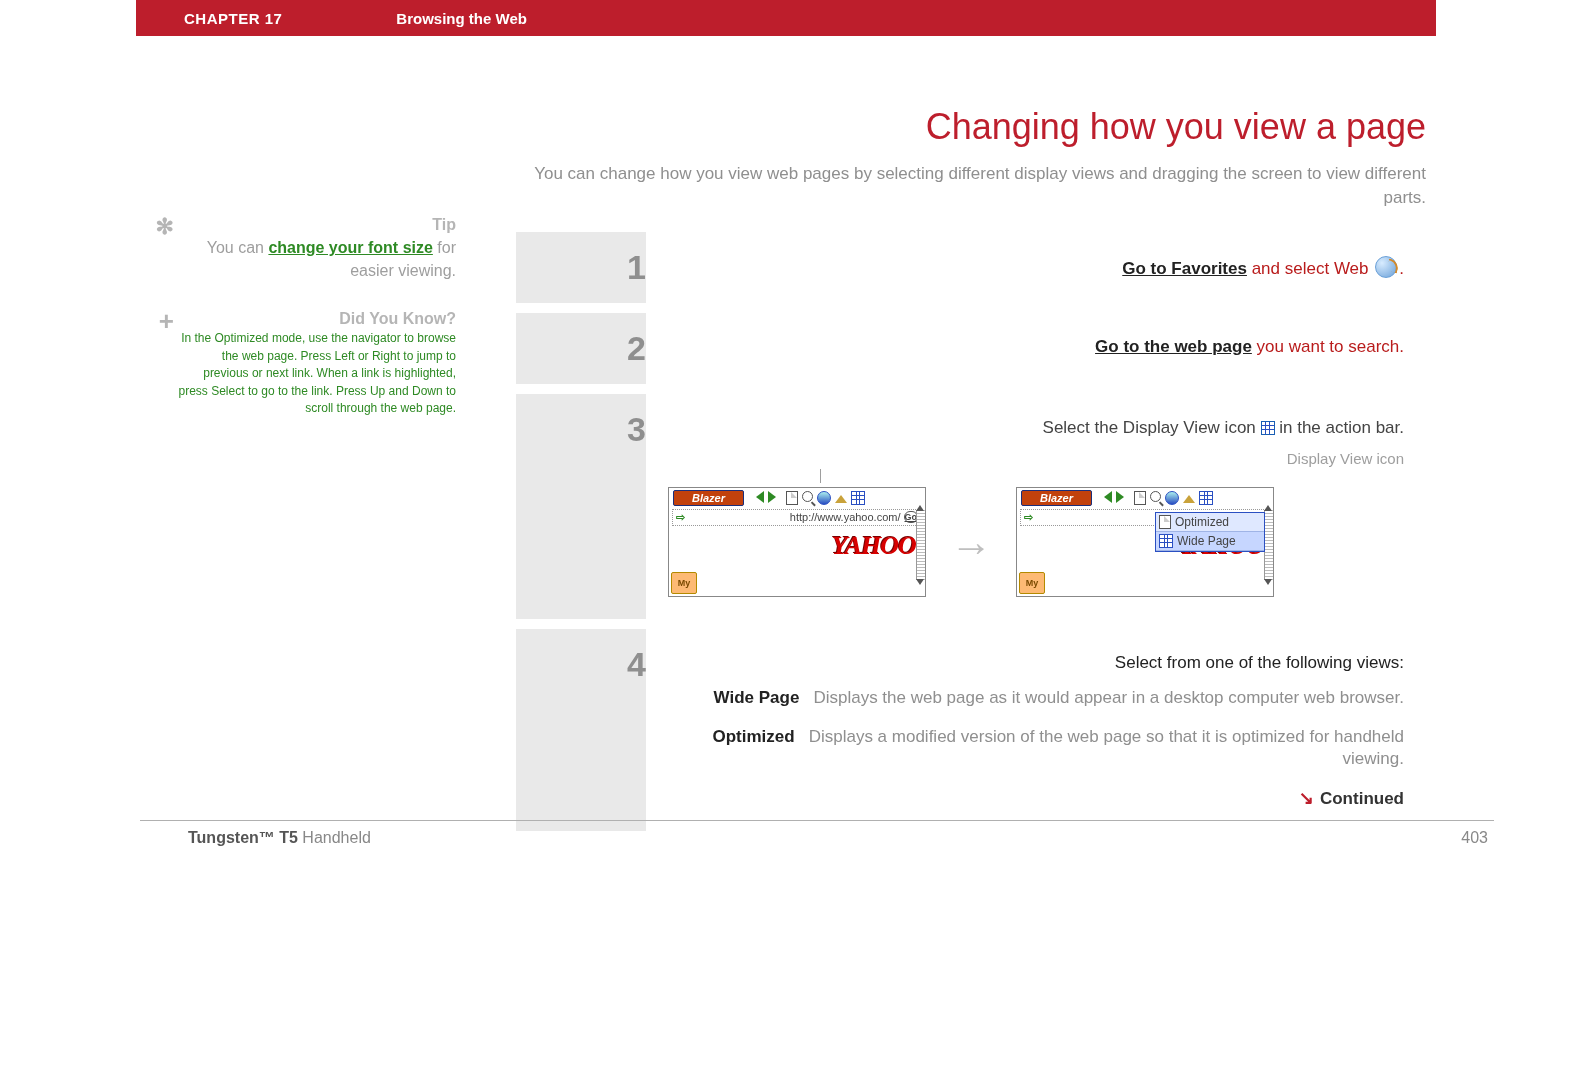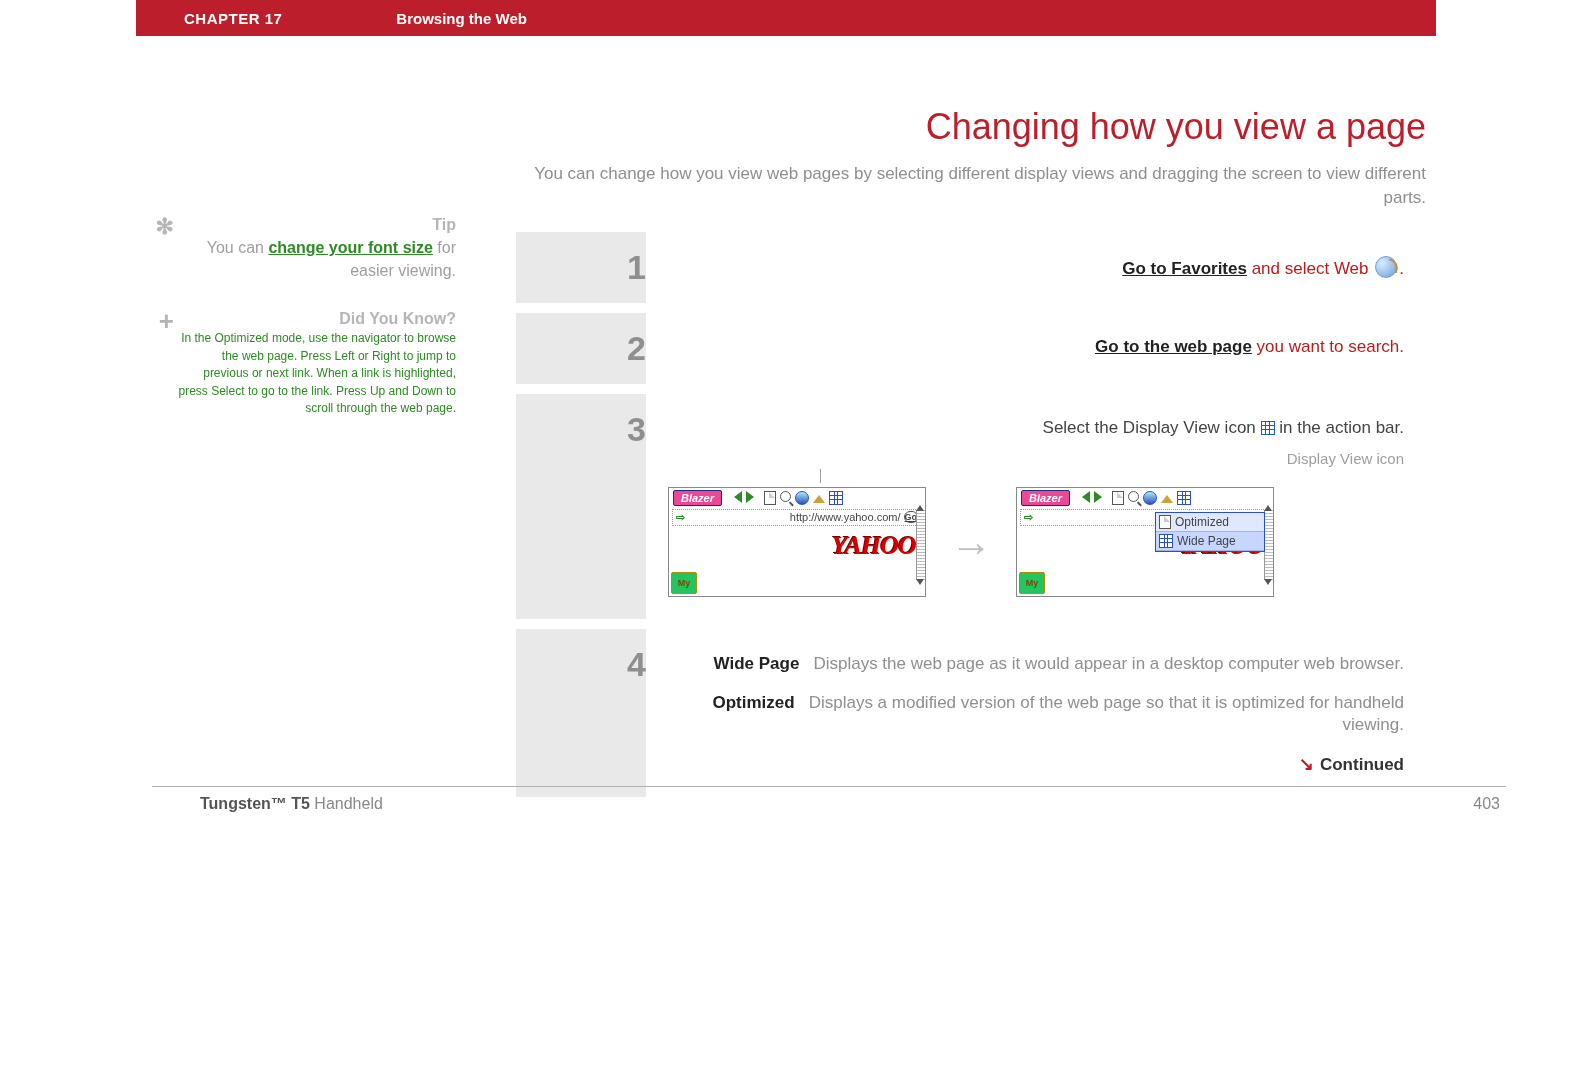--- a/index.html
+++ b/index.html
@@ -116,8 +116,8 @@
   }
   .blazer-bar { height:20px; display:flex; align-items:center; }
   .blazer-lbl {
-    background:#ec4899; color:#fff; font-weight:700; font-style:italic;
-    padding:1px 7px; border-radius:2px; margin:2px 4px; font-size:11px;
+    background:#c2410c; color:#fff; font-weight:700; font-style:italic;
+    padding:1px 18px; border-radius:2px; margin:2px 4px; font-size:11px;
     border:1px solid #1a2e7a;
   }
   .tb-icons { display:flex; gap:4px; padding-left:2px;}

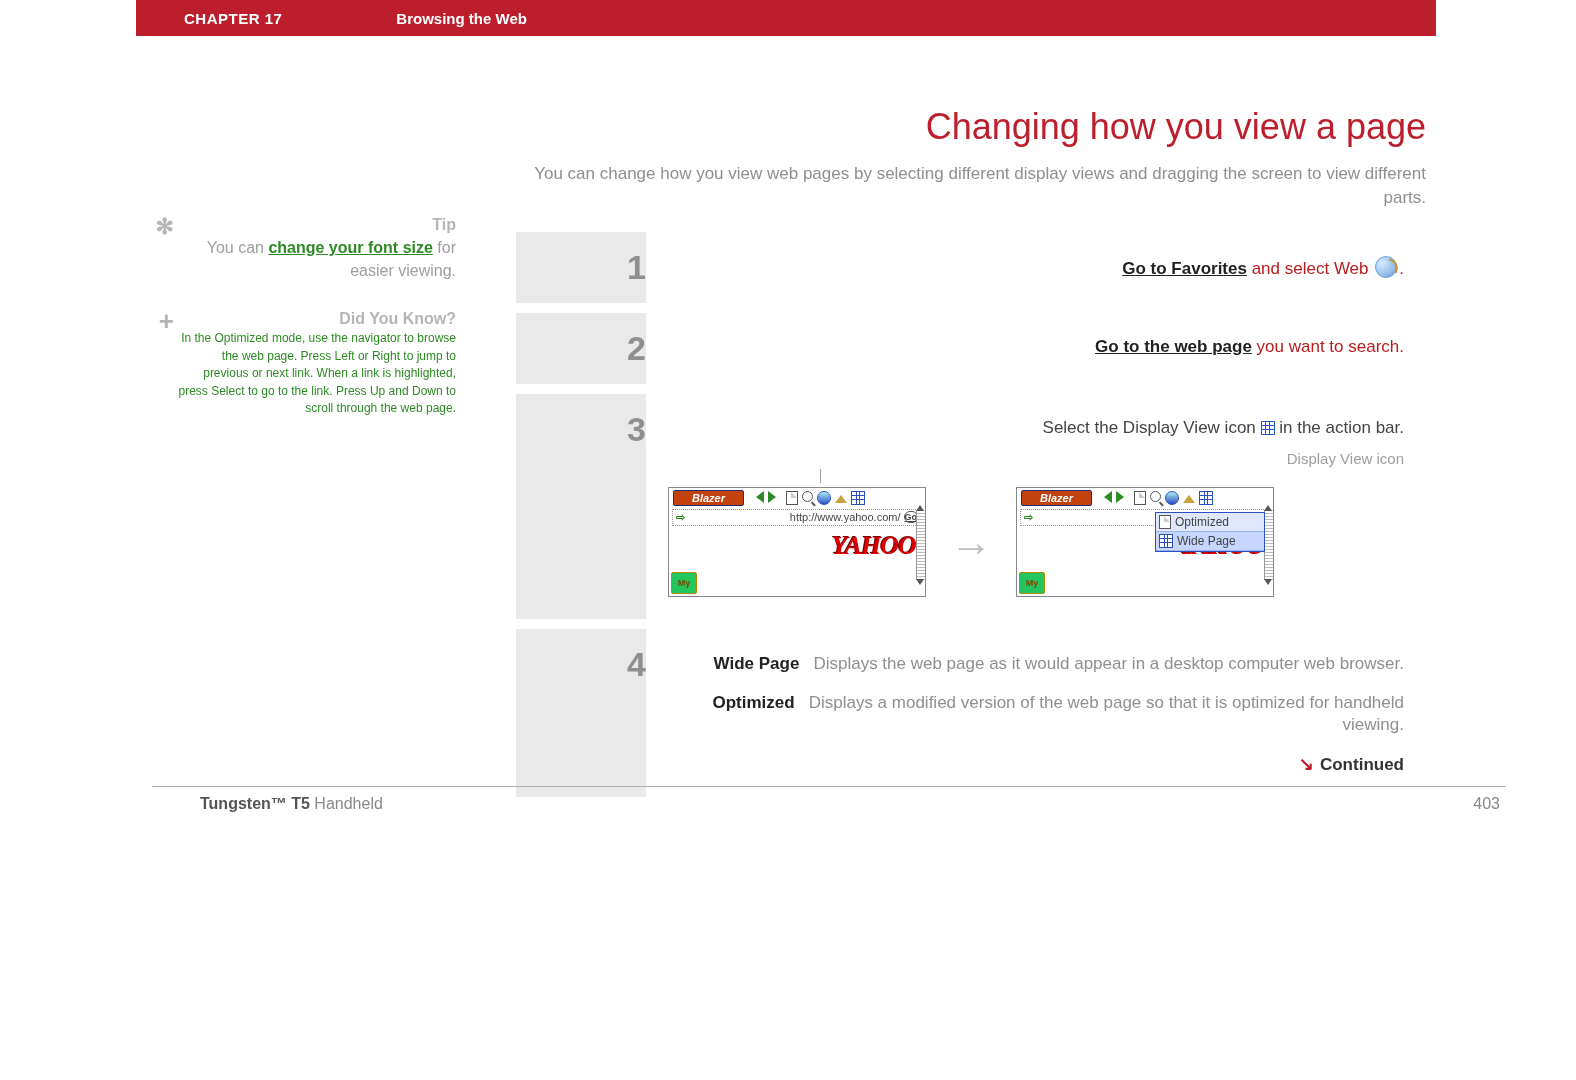--- a/index.html
+++ b/index.html
@@ -145,7 +145,7 @@
     color:#d80000; font-size:26px; letter-spacing:-1px; padding: 4px 0 0 12px; text-shadow: -1px -1px 0 #7a0000;
   }
   .my-badge{ position:absolute; left:2px; bottom:2px; width:24px;height:20px;
-    background:#22c55e; border:1px solid #b48a00; border-radius:2px; font-size:9px; font-weight:700;
+    background:#fdba74; border:1px solid #b48a00; border-radius:2px; font-size:9px; font-weight:700;
     color:#7a4a00; display:flex;align-items:center;justify-content:center;}
   .scroll-ind { position:absolute; top:22px; right:0; width:8px; height:70px;
     background: repeating-linear-gradient(#bbb,#bbb 1px,#fff 1px,#fff 3px);

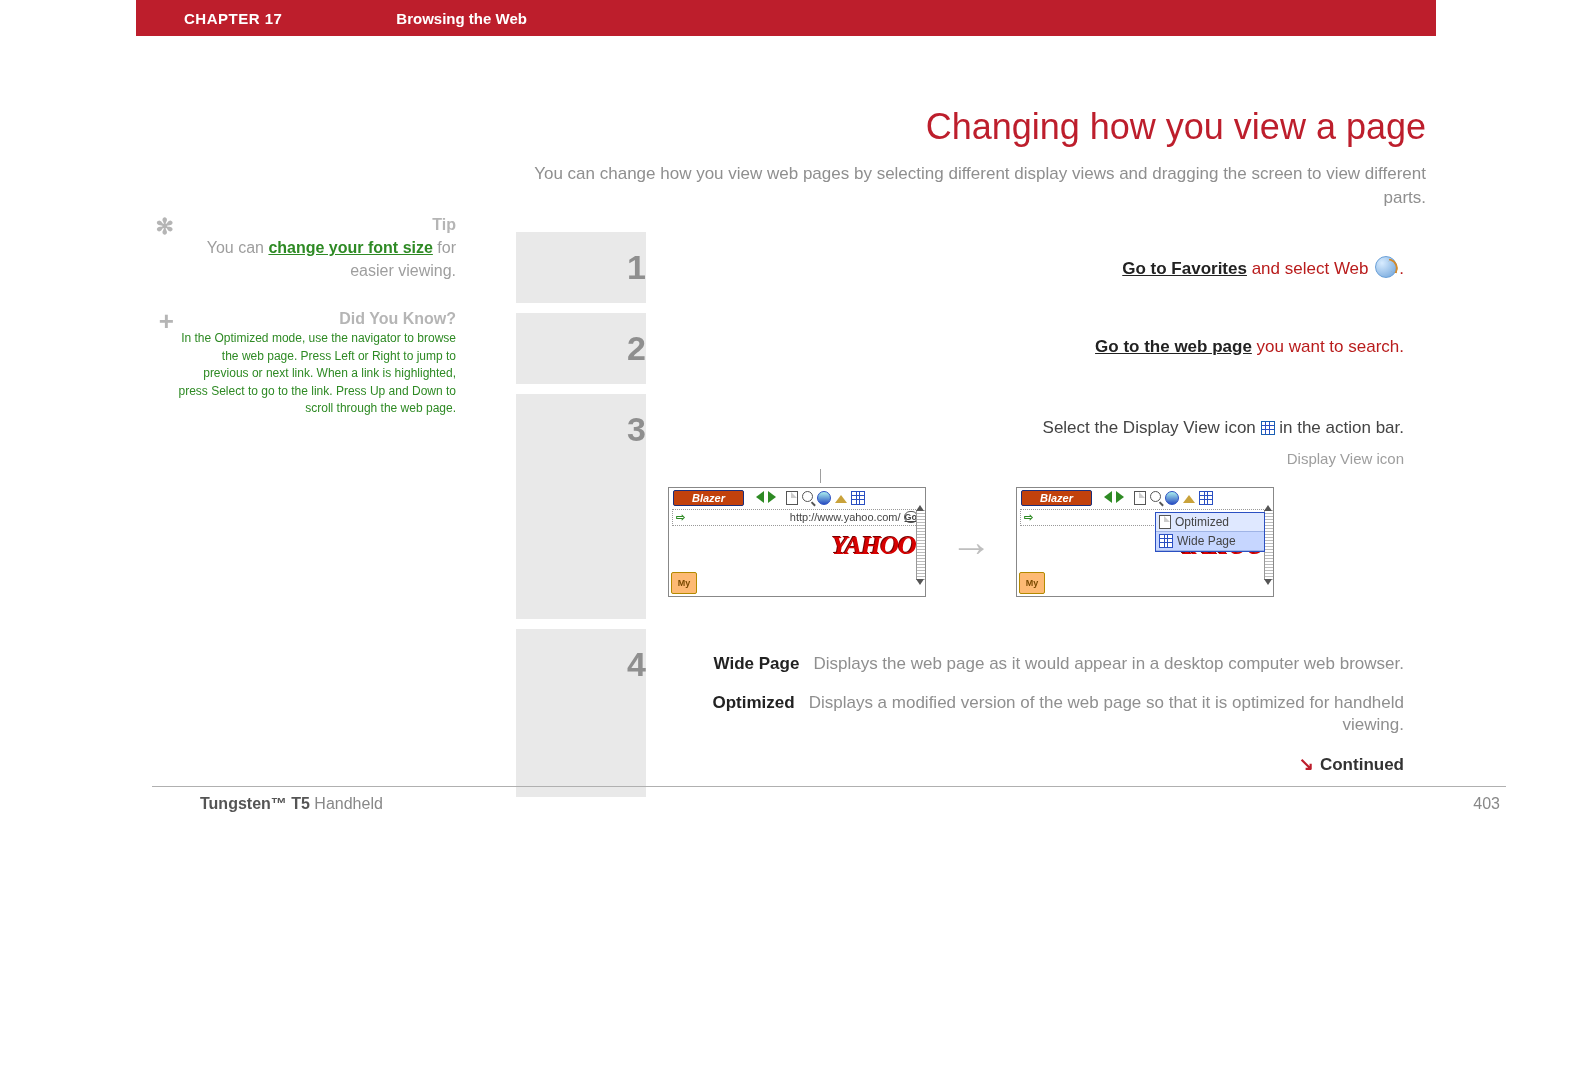--- a/index.html
+++ b/index.html
@@ -298,6 +298,7 @@
         <div class="step">
           <div class="step-num">4</div>
           <div class="step-body">
+            <div class="views-intro">Select from one of the following views:</div>
             <div class="view-row">
               <span class="vr-name">Wide Page</span><span class="vr-desc">Displays the web page as it would appear in a desktop computer web browser.</span>
             </div>

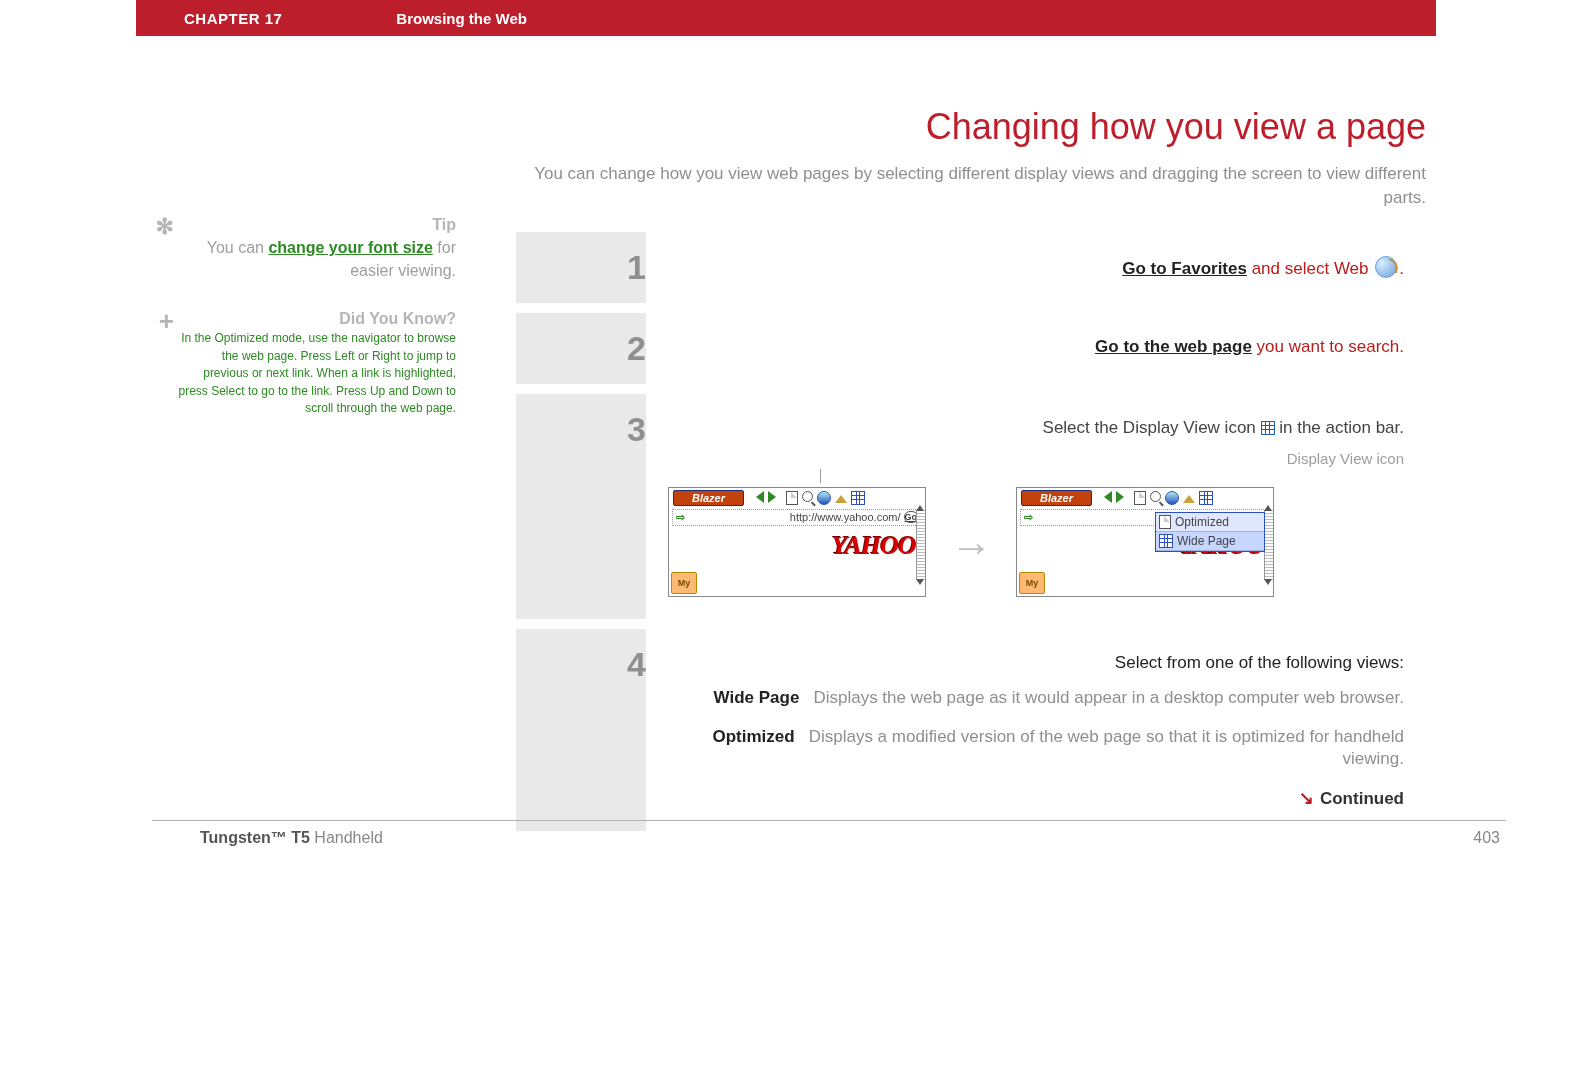--- a/index.html
+++ b/index.html
@@ -170,7 +170,7 @@
   .continued::before{ content:"↘"; color:#bd1e2c; font-weight:800; margin-right:6px; font-size:18px;}
 
   .footer{
-    position:absolute; left:16px; width:100%;
+    position:absolute; left:4px; width:100%;
     border-top:1px solid #b0b0b0; padding:8px 6px 0 48px;
     display:flex; justify-content:space-between; color:#888; font-size:16px;
     bottom: -6px;

